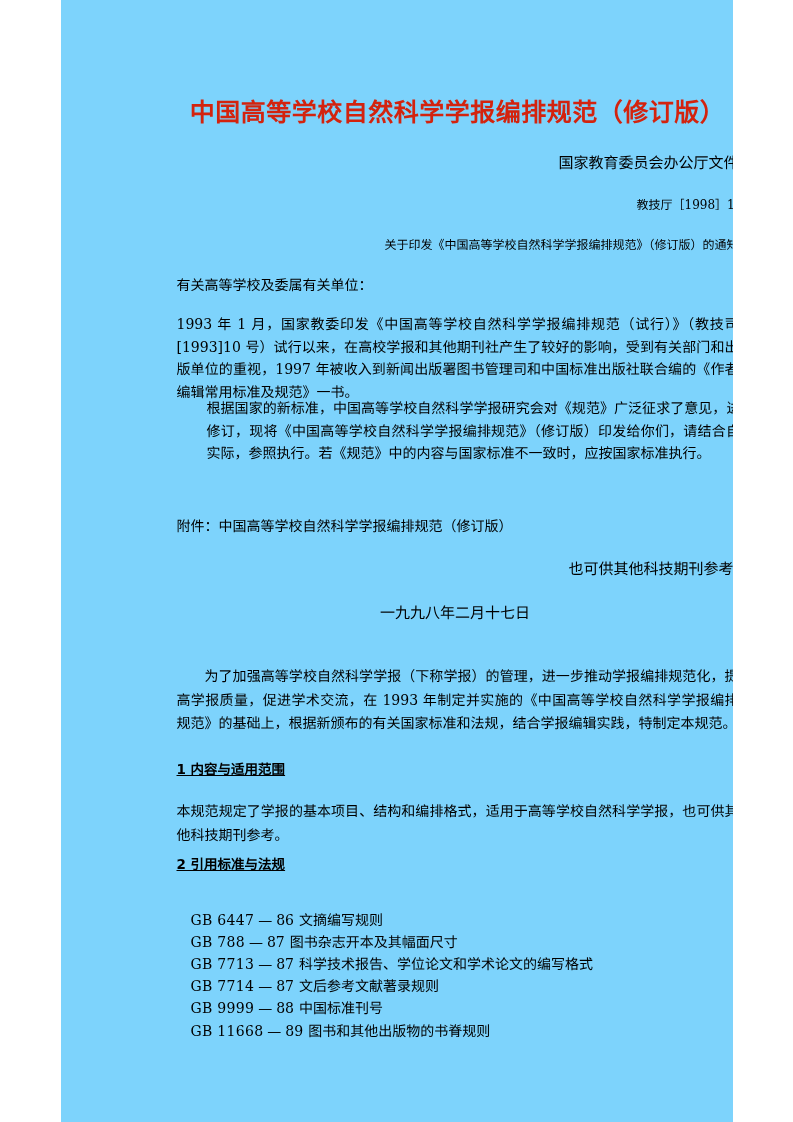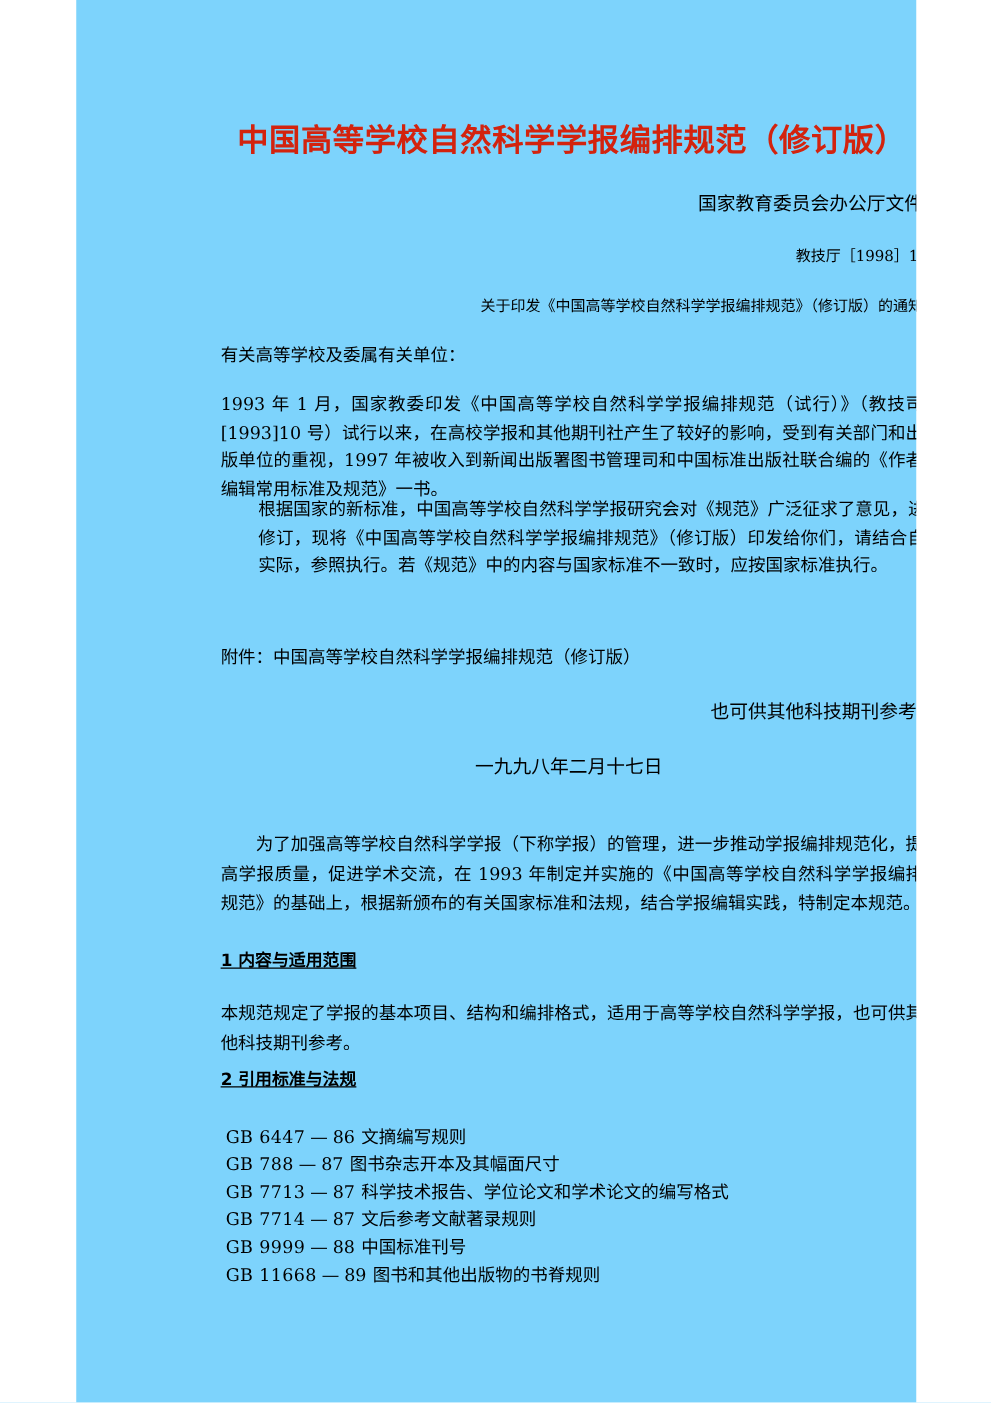--- a/index.html
+++ b/index.html
@@ -177,7 +177,7 @@
     top: 895px;
     width: 562px;
     list-style: none;
-    margin: 4px;
+    margin: 14px;
     padding: 0;
   }
   .std-item {

